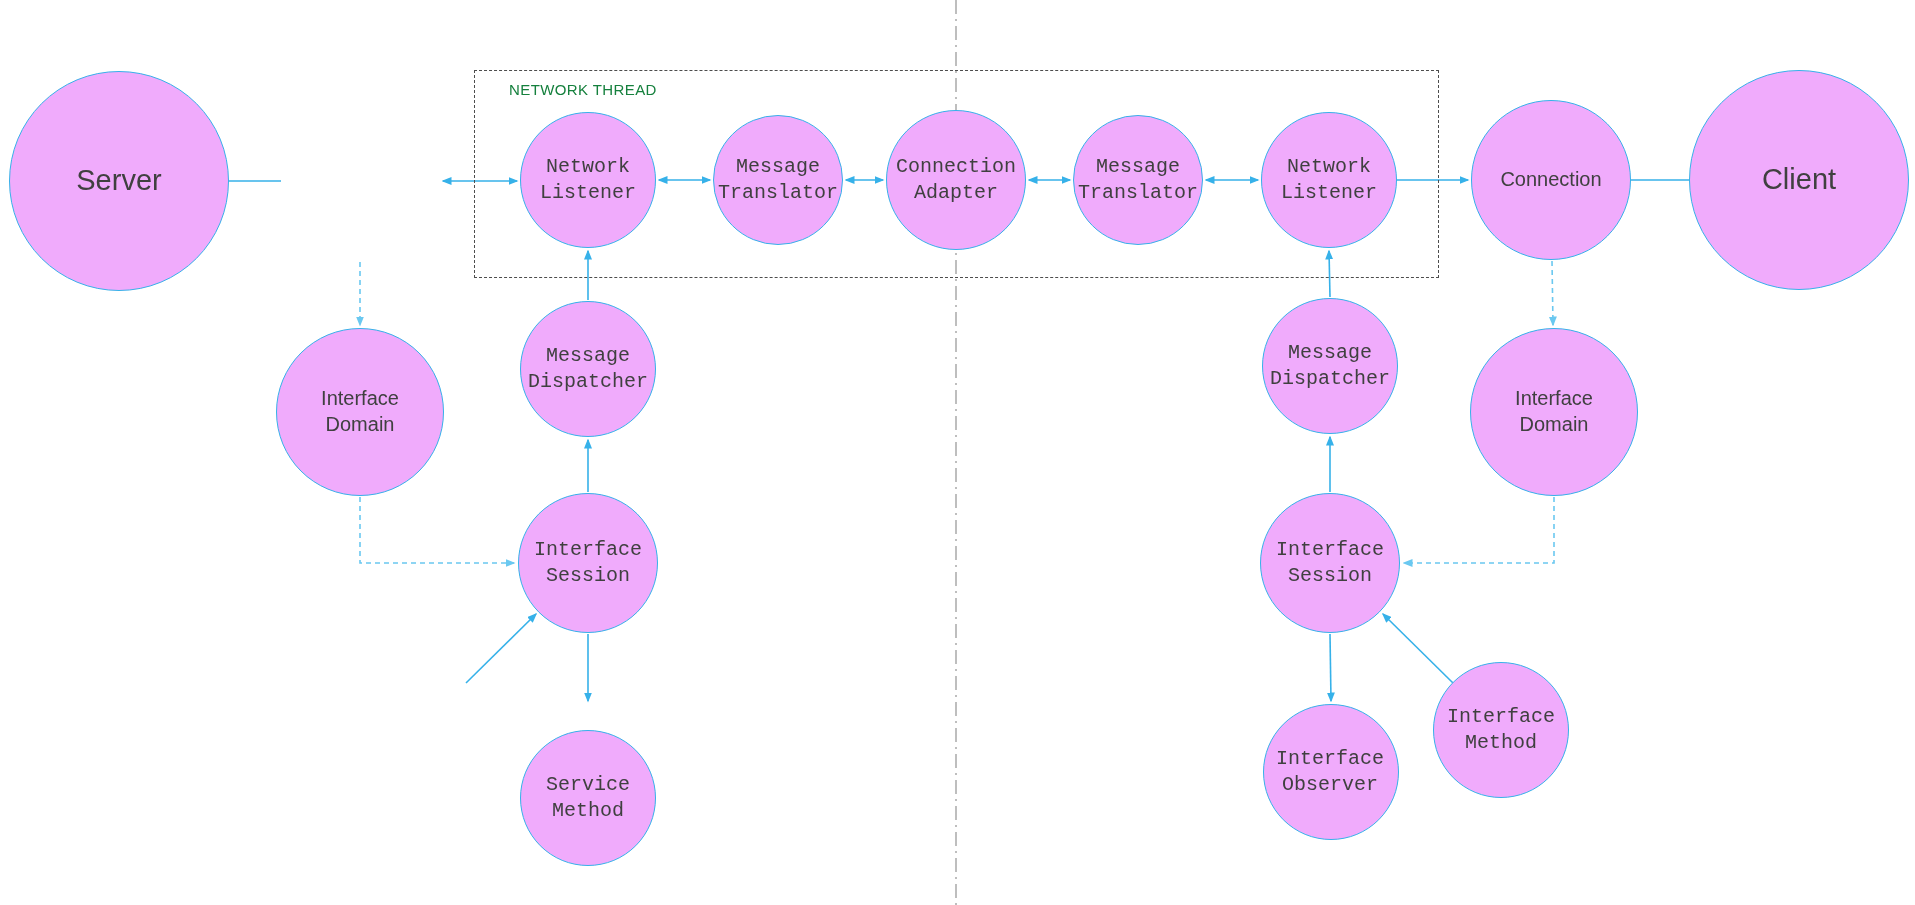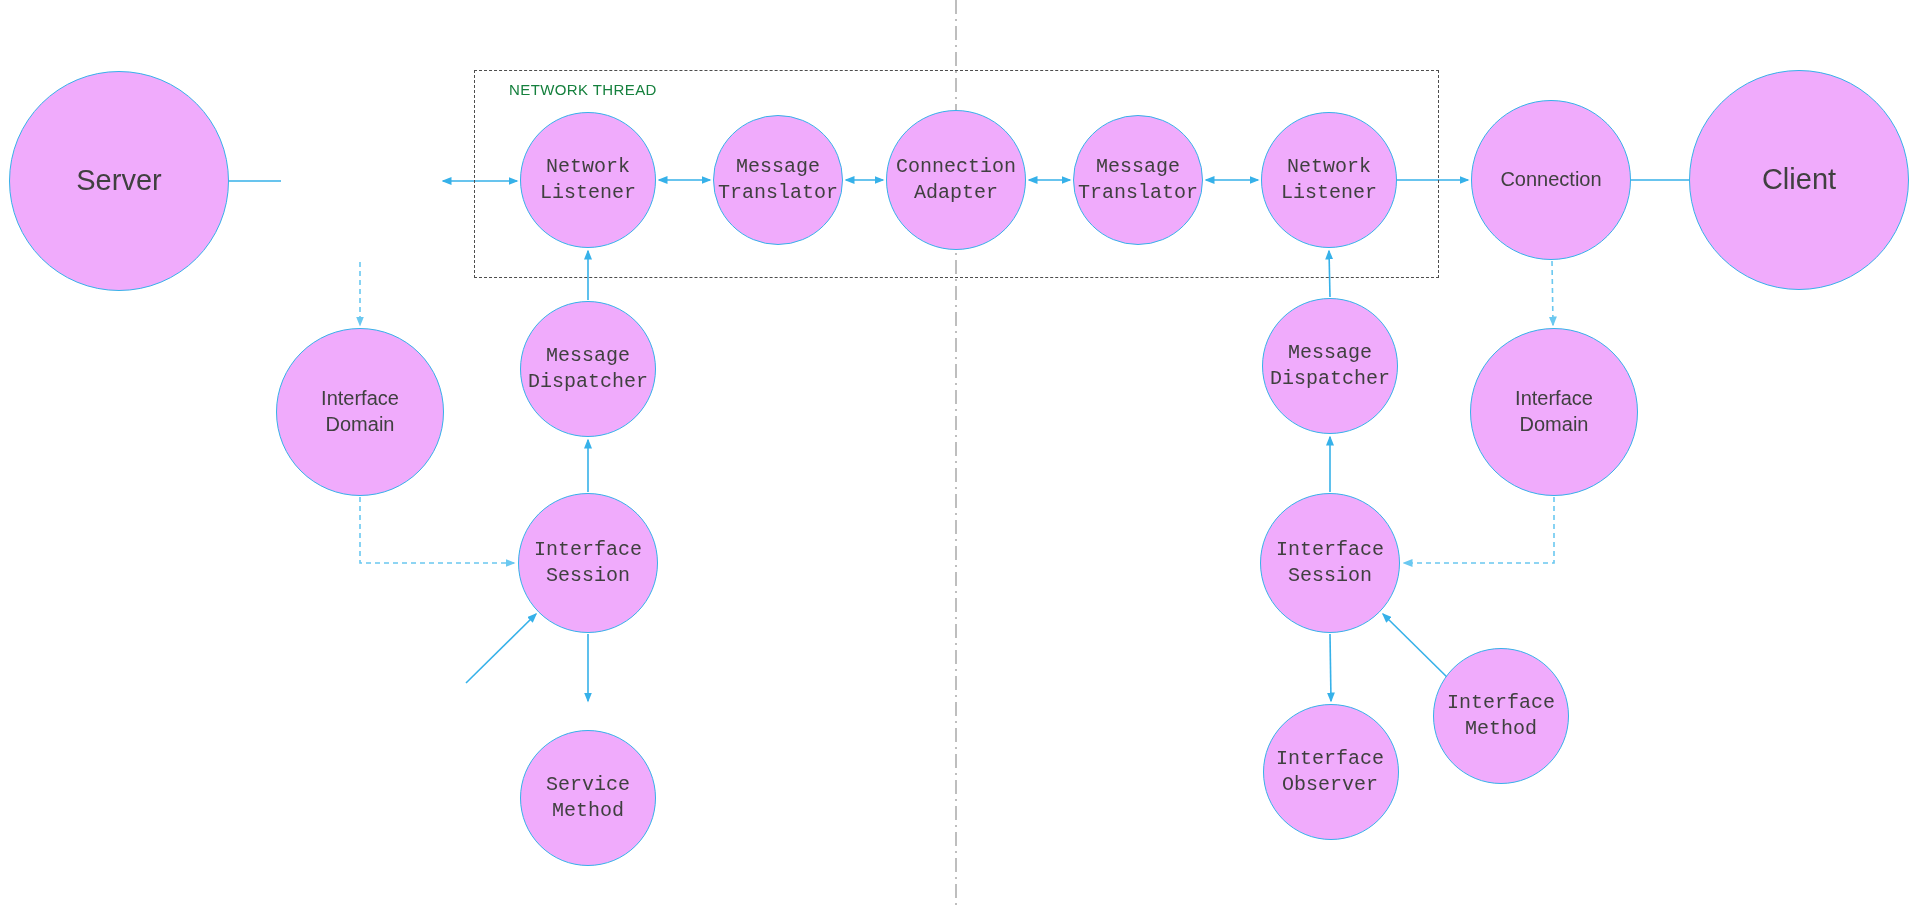--- a/index.html
+++ b/index.html
@@ -141,7 +141,7 @@
   <div class="node f-md" style="left:1263px;top:704px;width:136px;height:136px;justify-content:flex-end;">
     <span>Interface Observer</span>
   </div>
-  <div class="node f-md" style="left:1433px;top:648px;width:136px;height:136px;">
+  <div class="node f-md" style="left:1433px;top:662px;width:136px;height:136px;">
     <span>Interface Method</span>
   </div>
 

